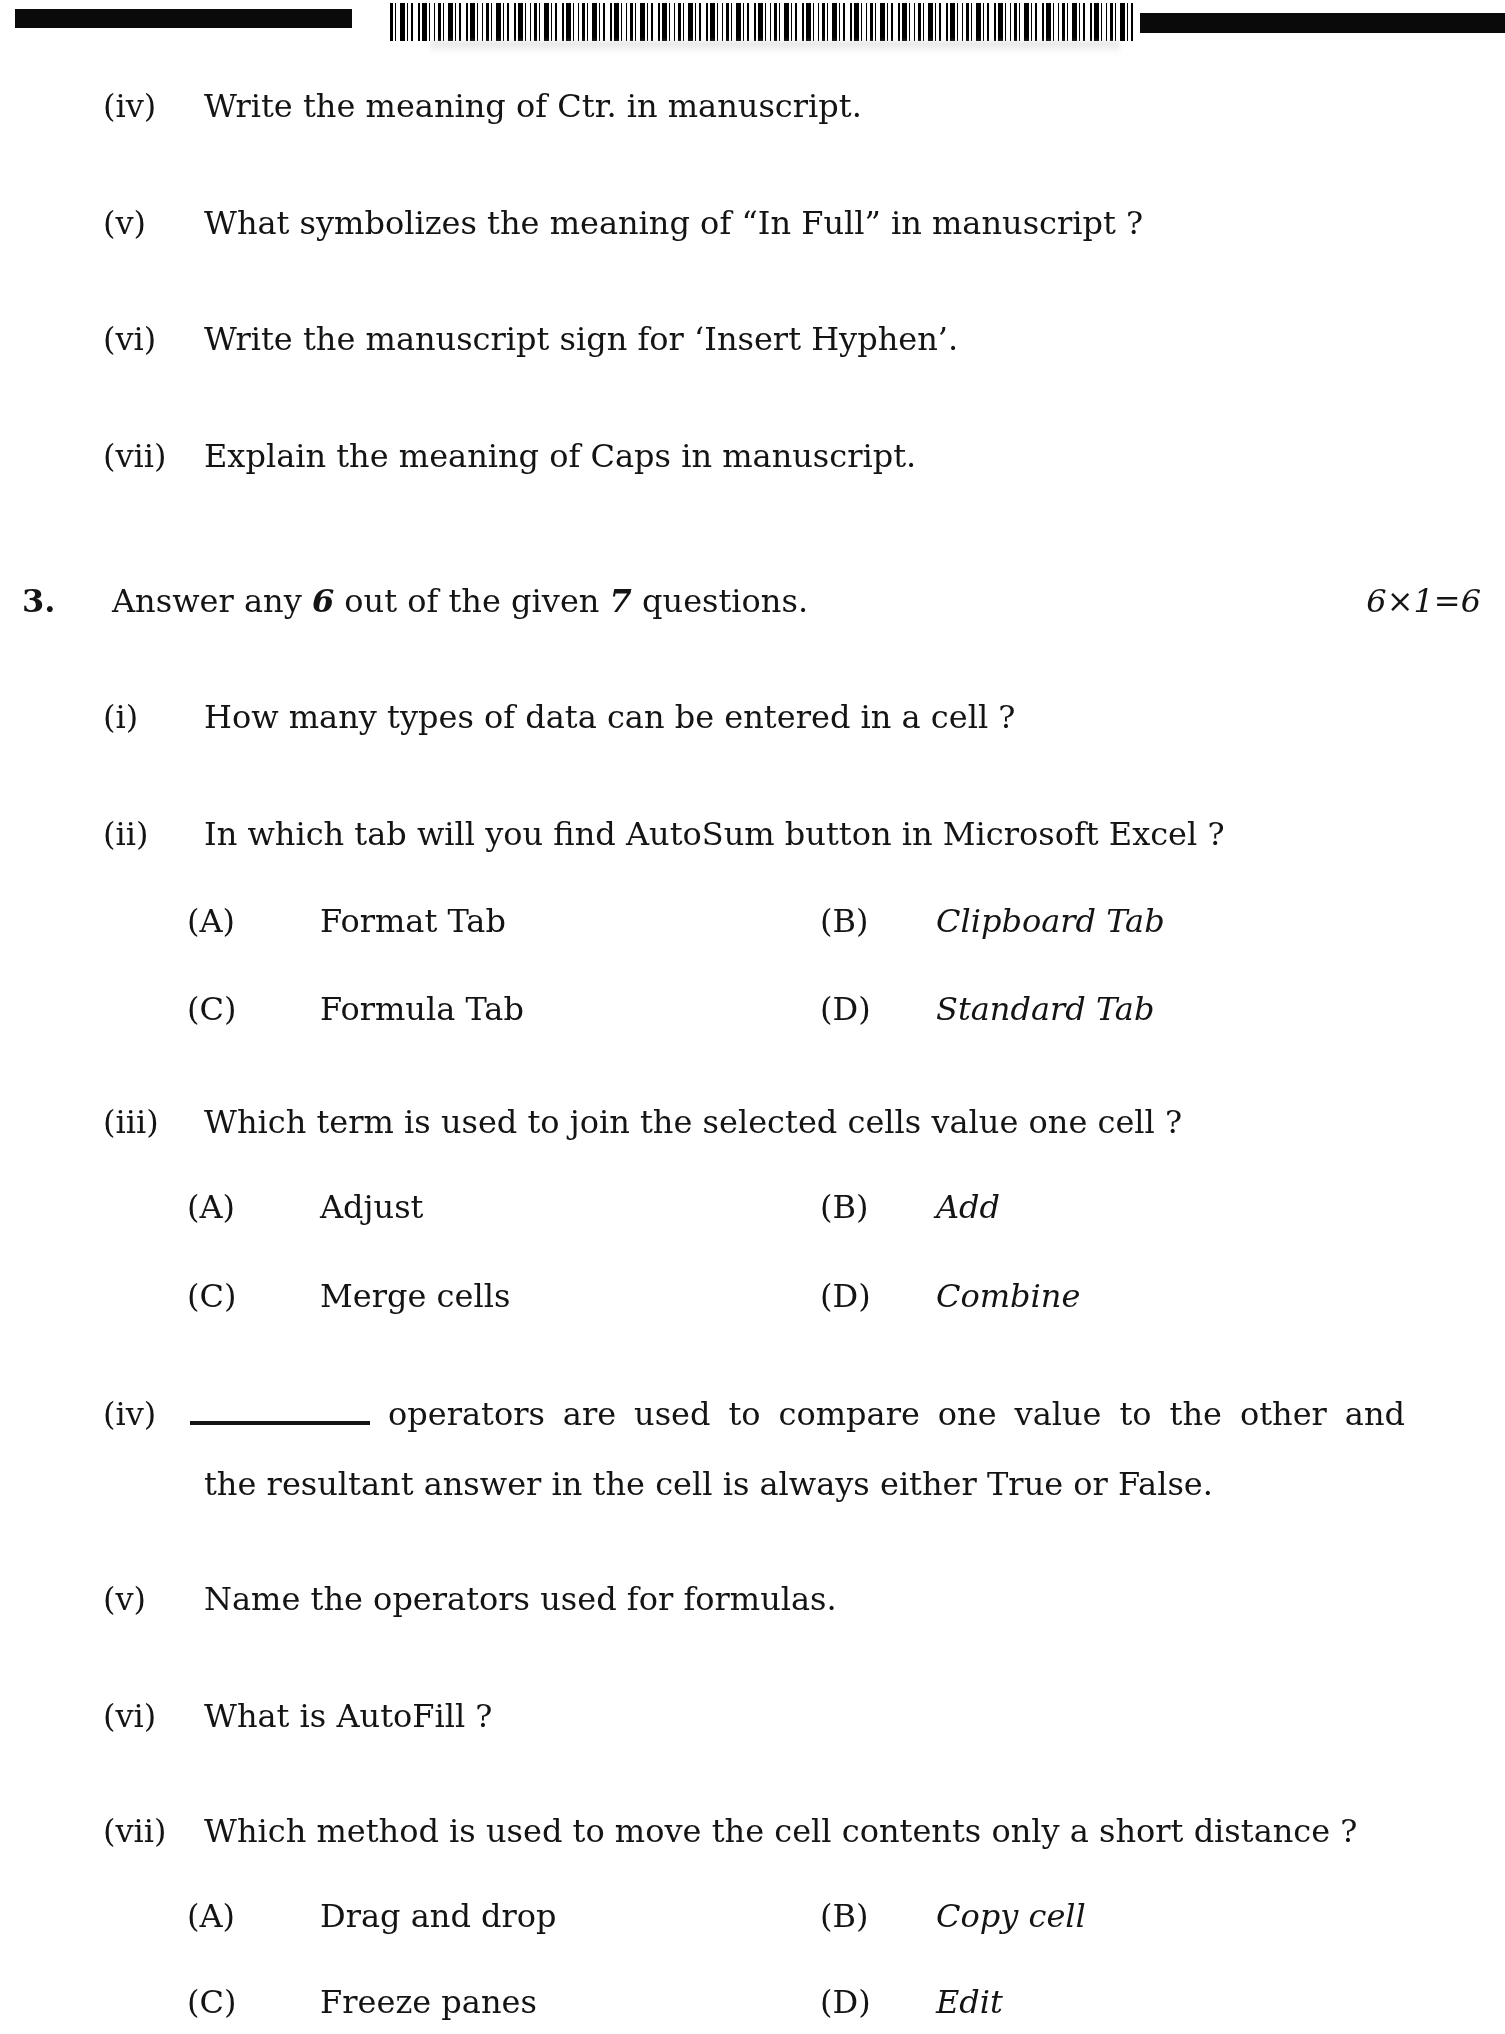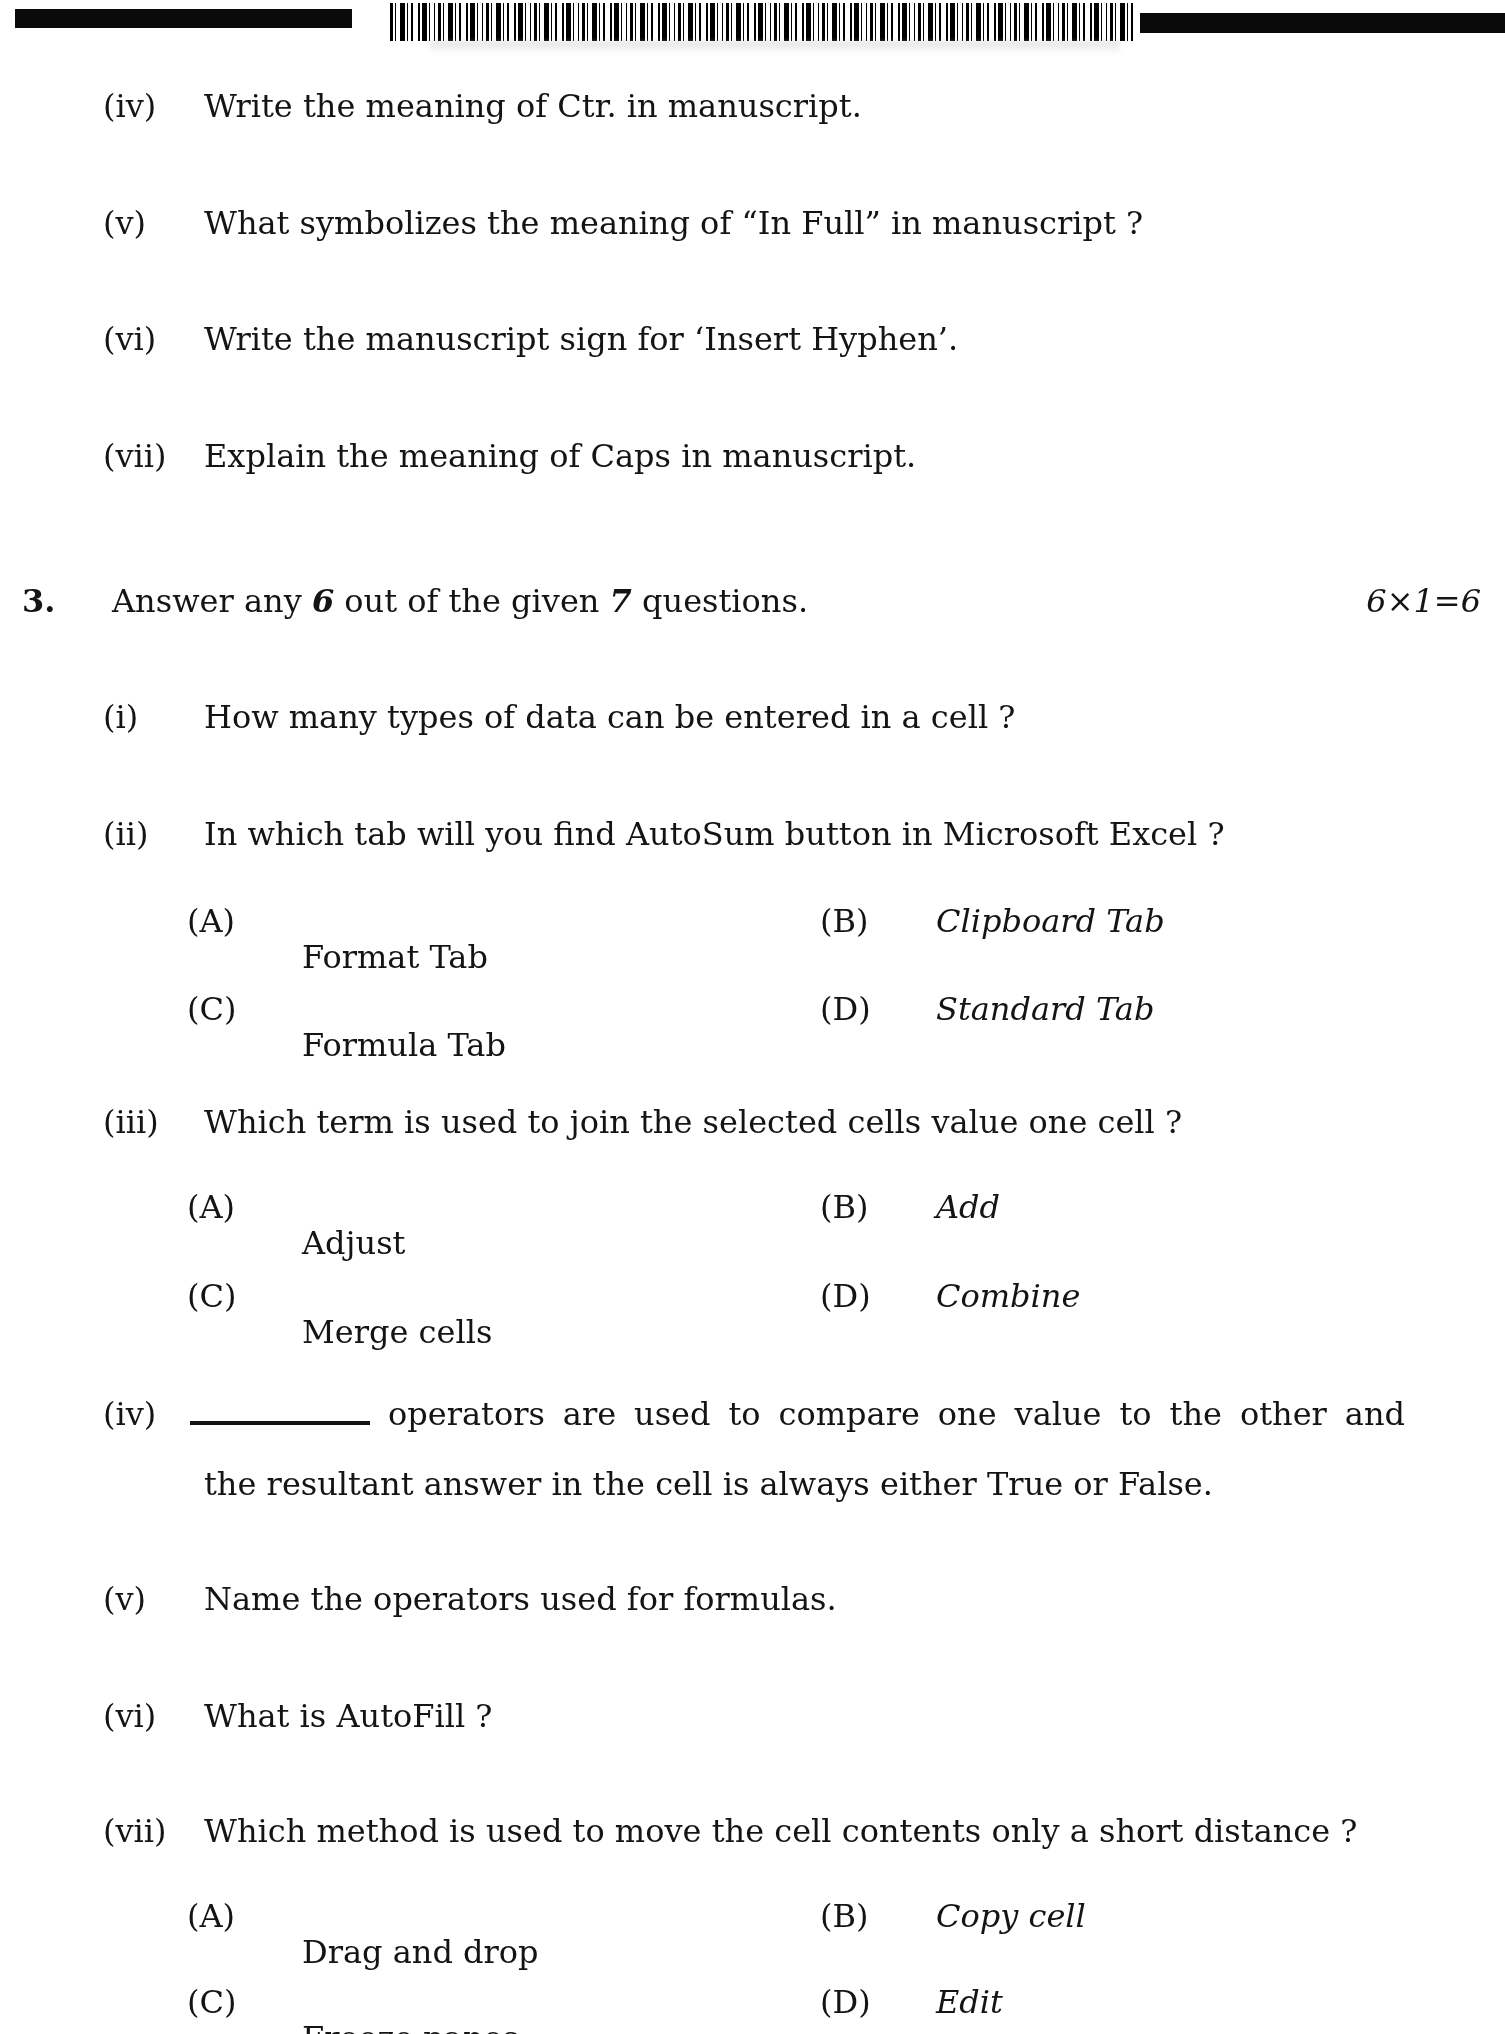--- a/index.html
+++ b/index.html
@@ -43,7 +43,7 @@
   .bi{font-weight:700;font-style:italic;}
   .marks{position:absolute;right:24px;font-style:italic;text-align:center;}
   .olabel1{position:absolute;left:187px;}
-  .otext1{position:absolute;left:302px;margin-top:36px;}
+  .otext1{position:absolute;left:320px;}
   .olabel2{position:absolute;left:820px;}
   .otext2{position:absolute;left:936px;font-style:italic;}
   .justline{

